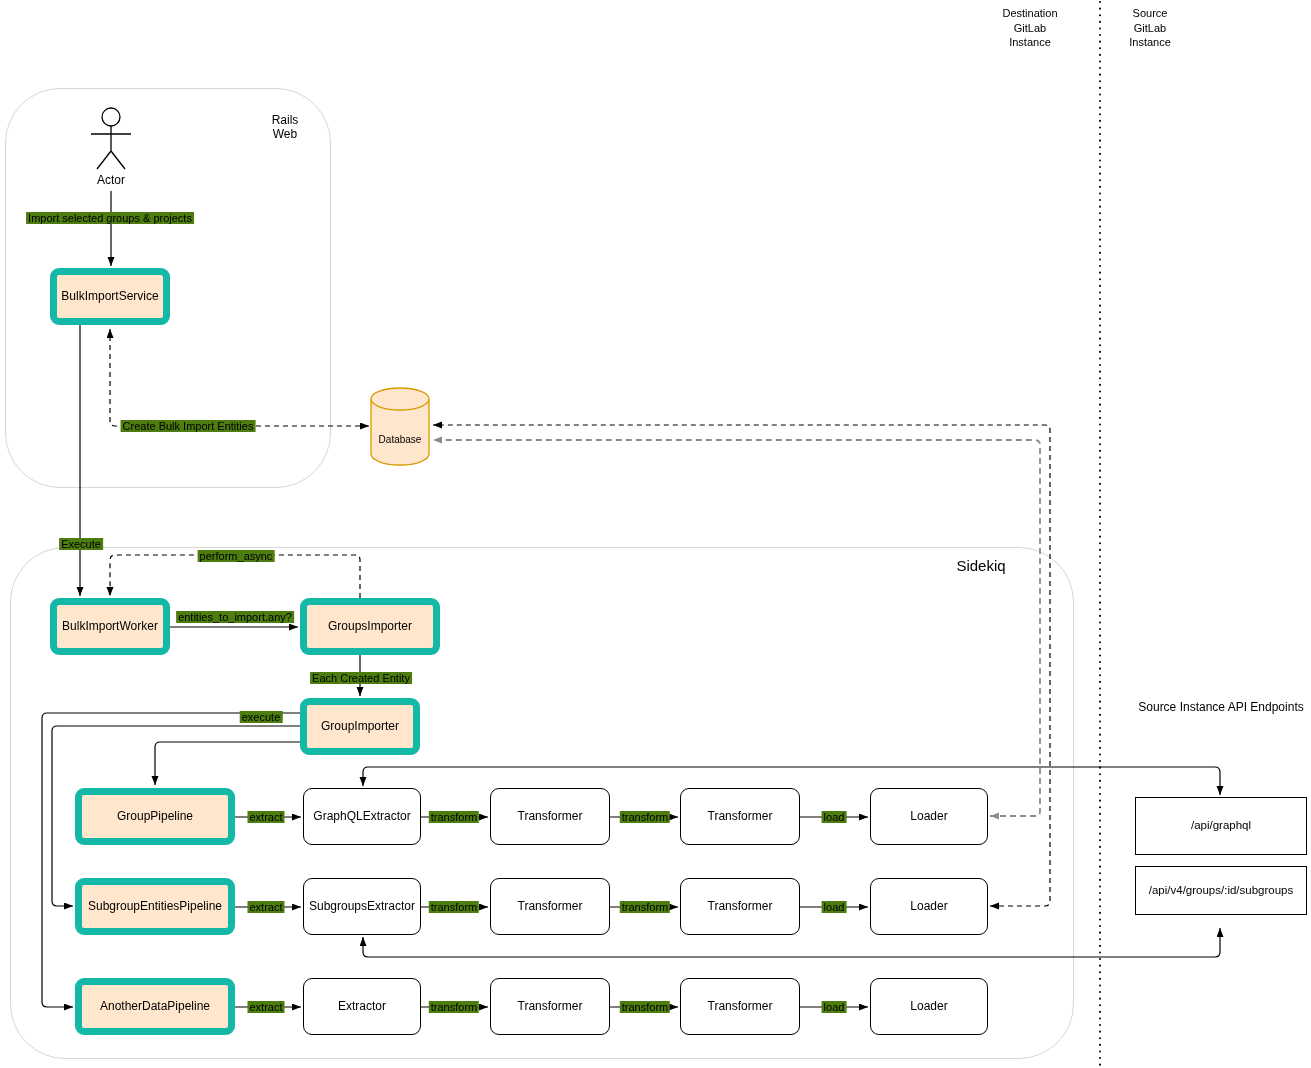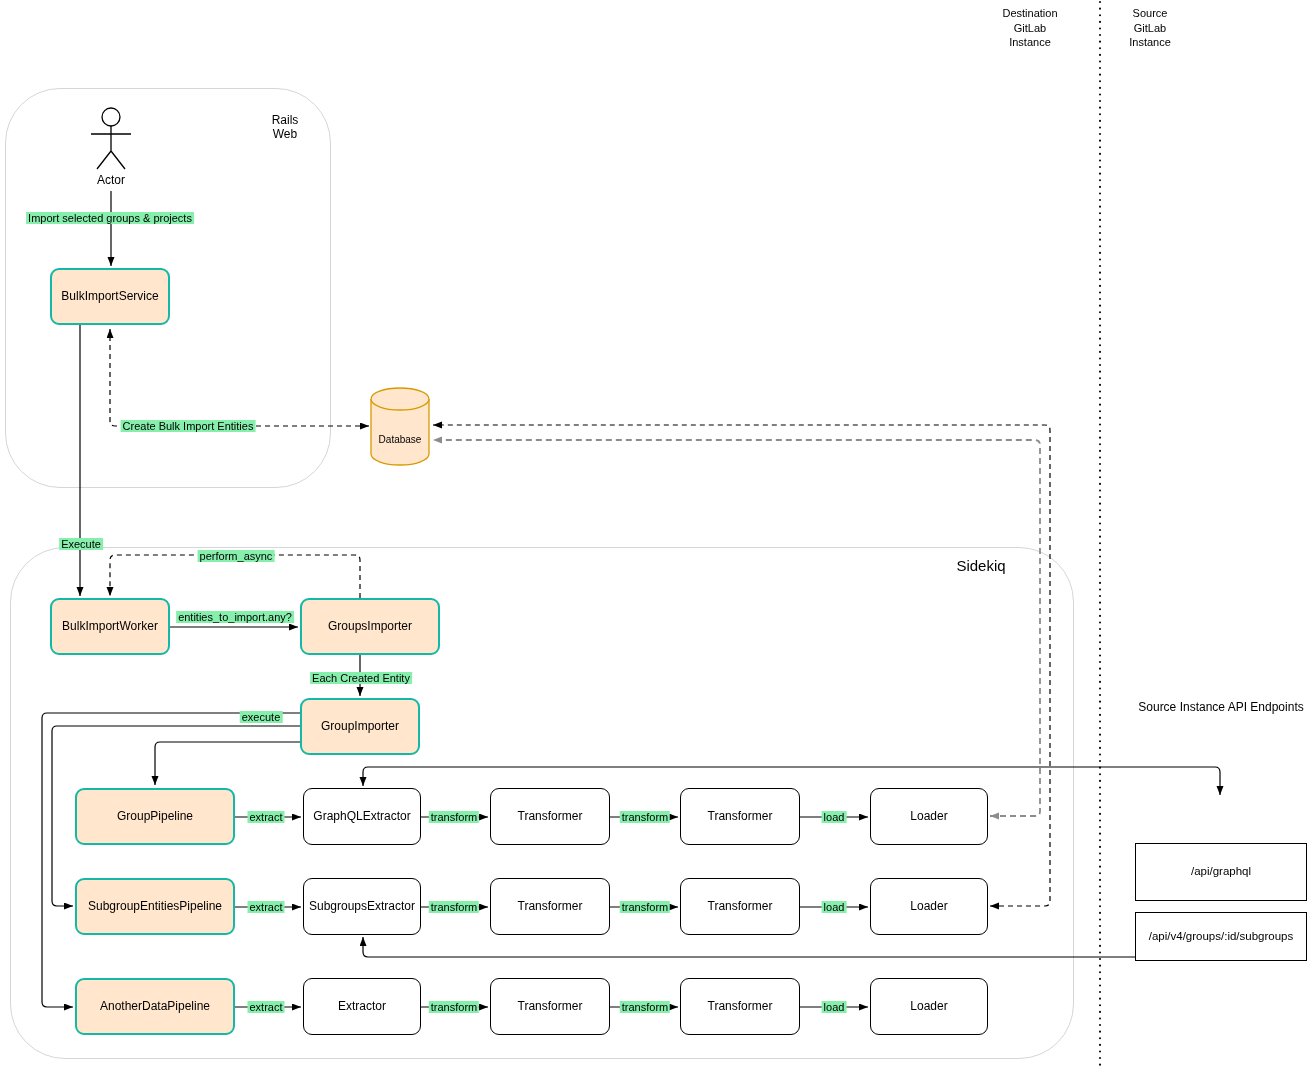--- a/index.html
+++ b/index.html
@@ -22,7 +22,7 @@
     white-space:pre-line;text-align:center;
   }
   .edge-lbl{
-    position:absolute;transform:translate(-50%,-50%);font-size:11px;background:#86efac;
+    position:absolute;transform:translate(-50%,-50%);font-size:11px;background:#4d7c0f;
     padding:0 2px;white-space:nowrap;text-align:center;
   }
   .title-lbl{font-size:11px;line-height:14.5px;}

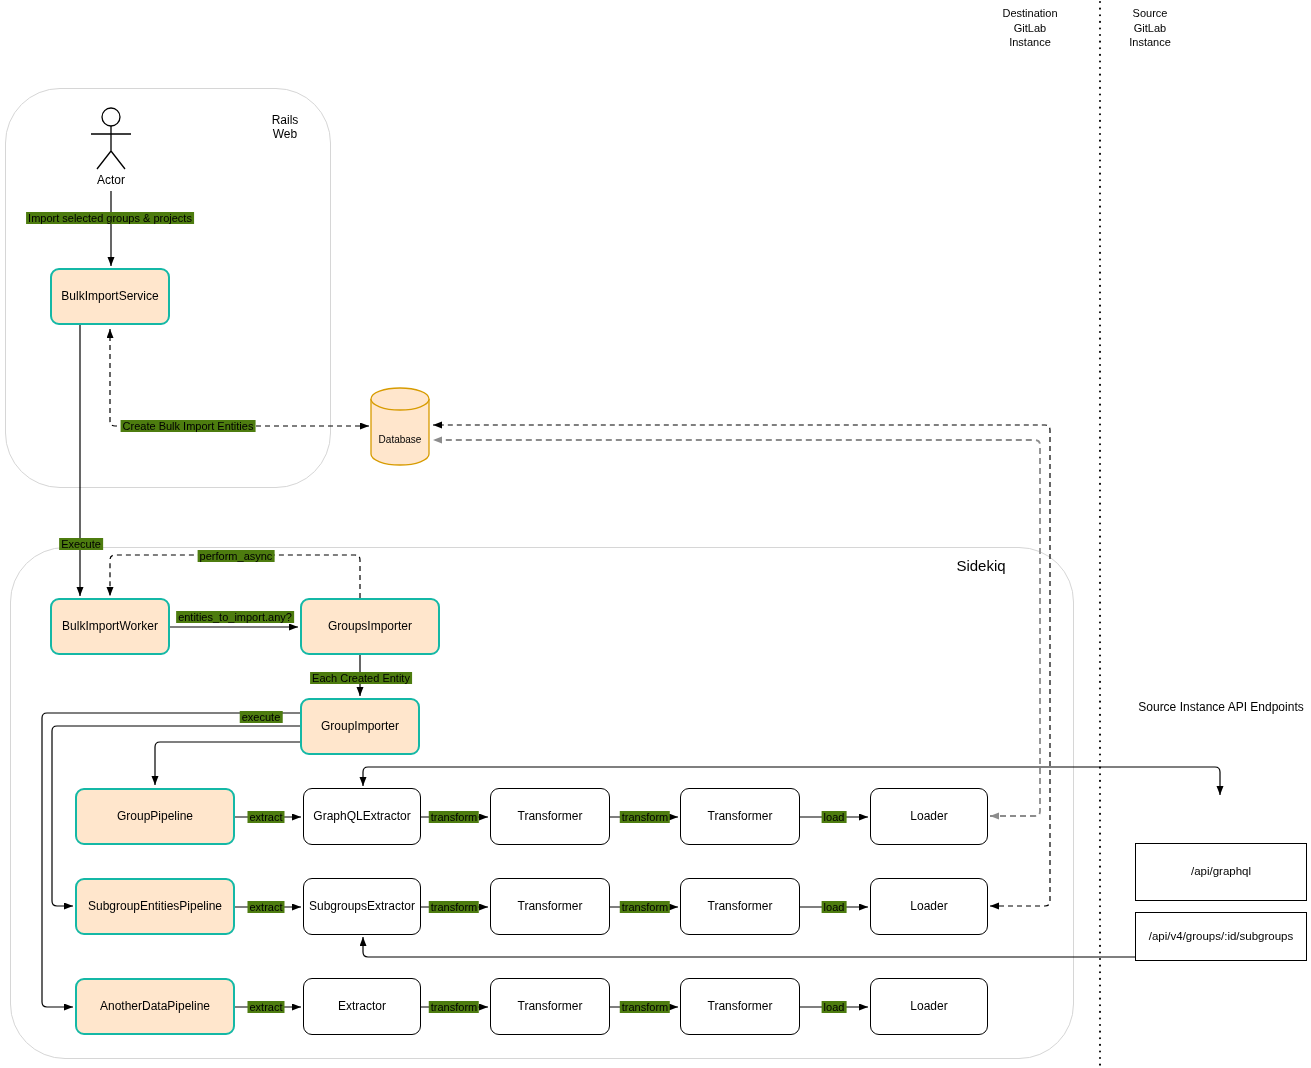--- a/index.html
+++ b/index.html
@@ -14,7 +14,7 @@
     position:absolute;display:flex;align-items:center;justify-content:center;
     font-size:12px;text-align:center;border-radius:9px;box-sizing:border-box;line-height:1.2;
   }
-  .node.orange{background:#ffe6cc;border:2px solid #14b8a6;}
+  .node.orange{background:#ffe6cc;border:7px solid #14b8a6;}
   .node.plain{background:#ffffff;border:1px solid #000000;}
   .node.sharp{border-radius:0;font-size:11.5px;margin-top:46px;}
   .lbl{

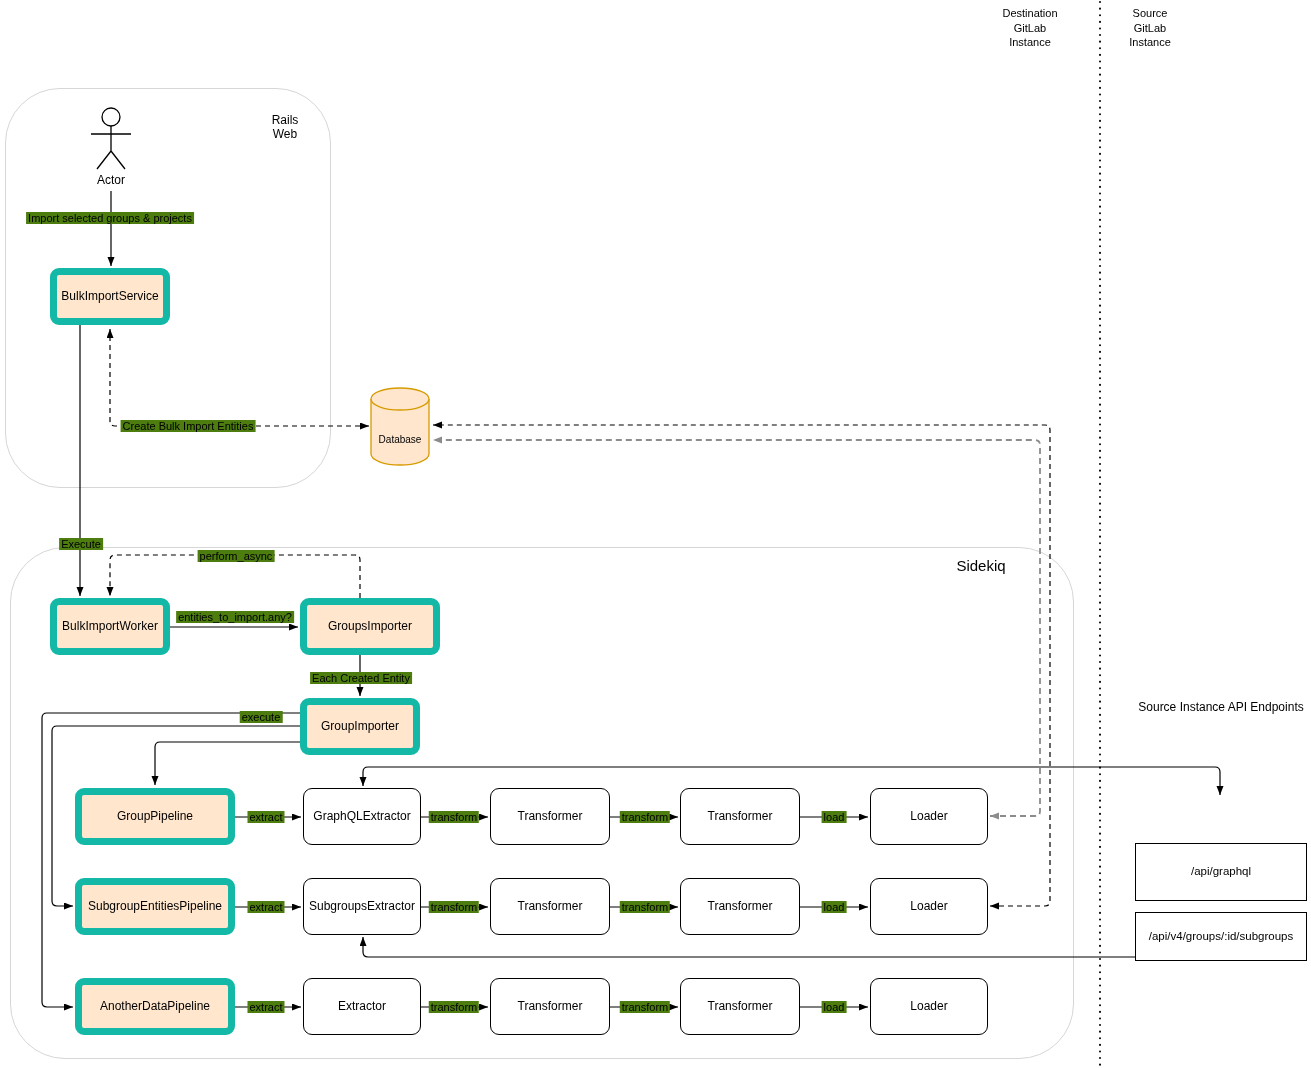--- a/index.html
+++ b/index.html
@@ -16,7 +16,7 @@
   }
   .node.orange{background:#ffe6cc;border:7px solid #14b8a6;}
   .node.plain{background:#ffffff;border:1px solid #000000;}
-  .node.sharp{border-radius:0;font-size:11.5px;margin-top:46px;}
+  .node.sharp{border-radius:0;font-size:11.5px;}
   .lbl{
     position:absolute;transform:translate(-50%,-50%);font-size:11px;line-height:1.25;
     white-space:pre-line;text-align:center;

